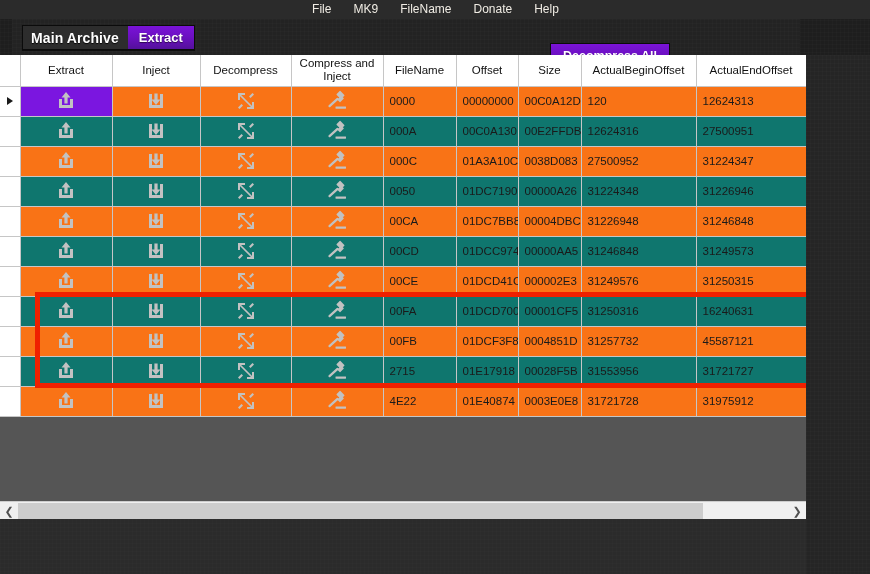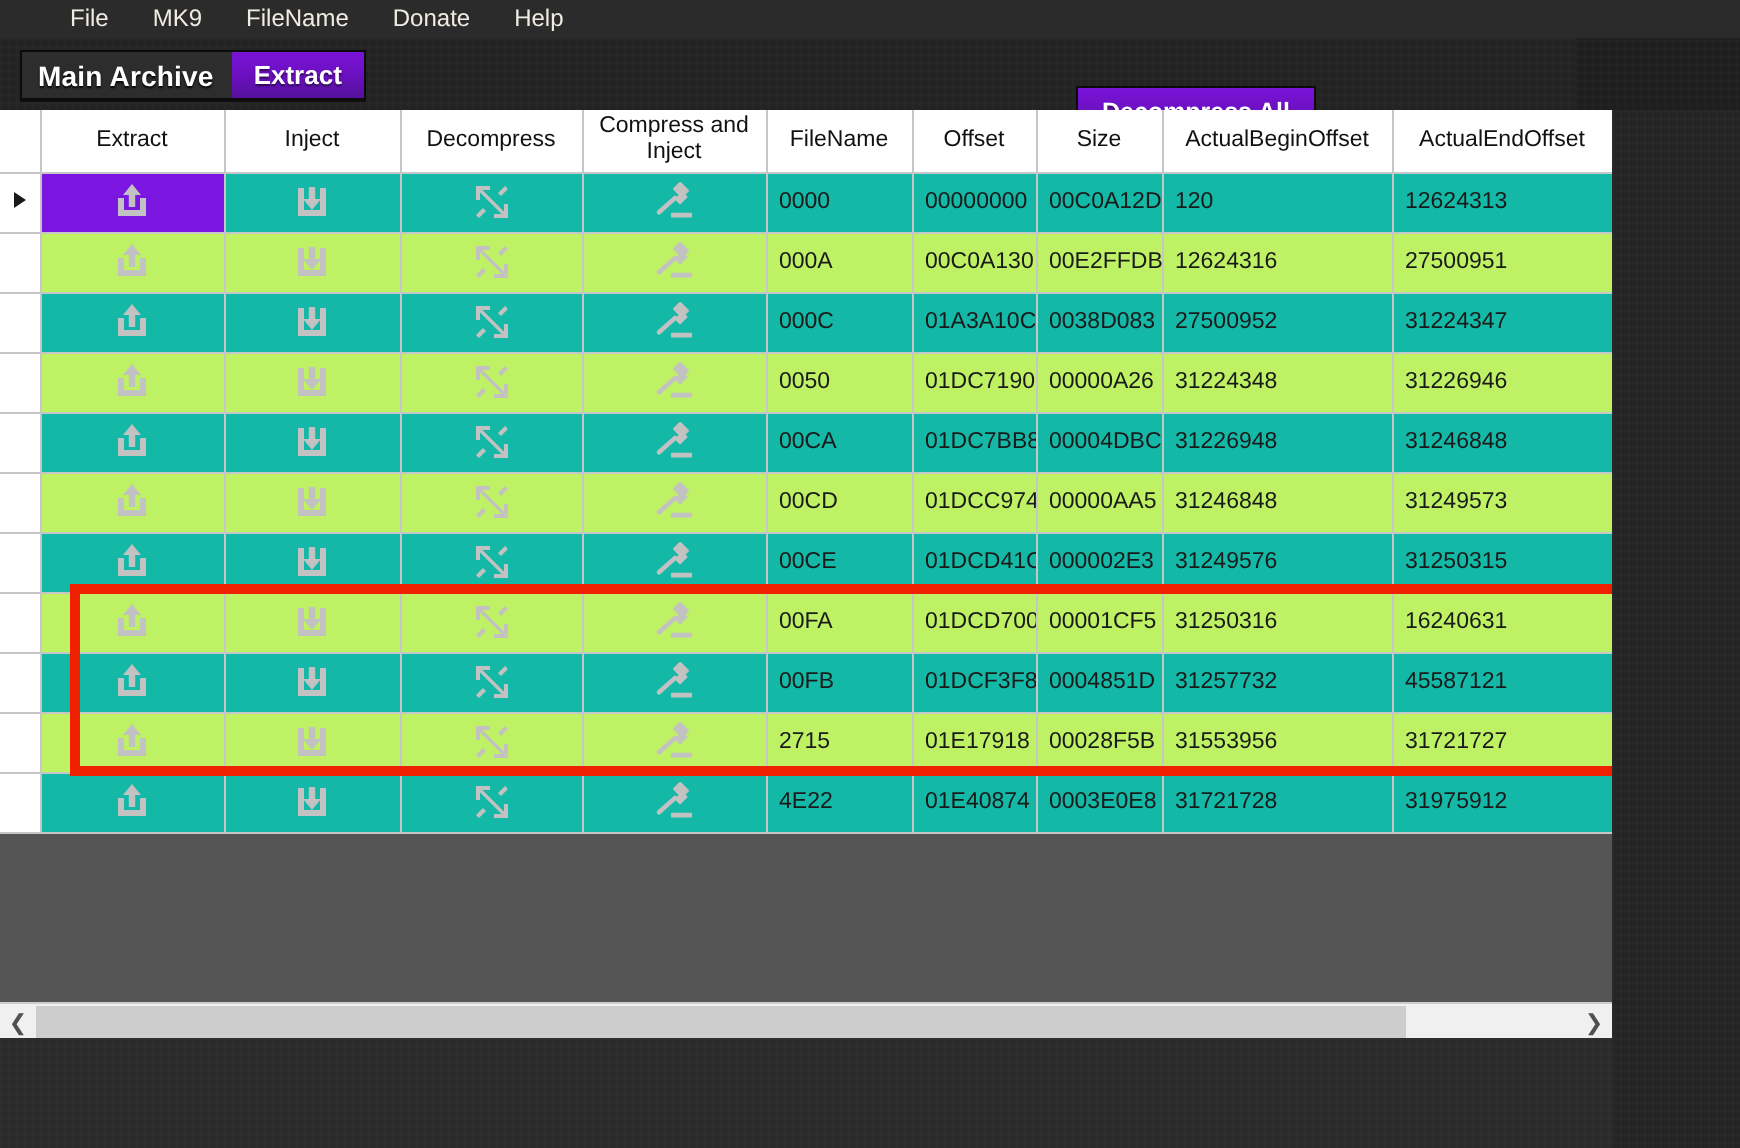--- a/index.html
+++ b/index.html
@@ -35,8 +35,9 @@
     background: #2b2b2b;
     display: flex;
     align-items: center;
-    padding-left: 24px;
+    padding-left: 1px;
     box-sizing: border-box;
+    justify-content: center;
   }
   .menu-item {
     color: #f0ece4;

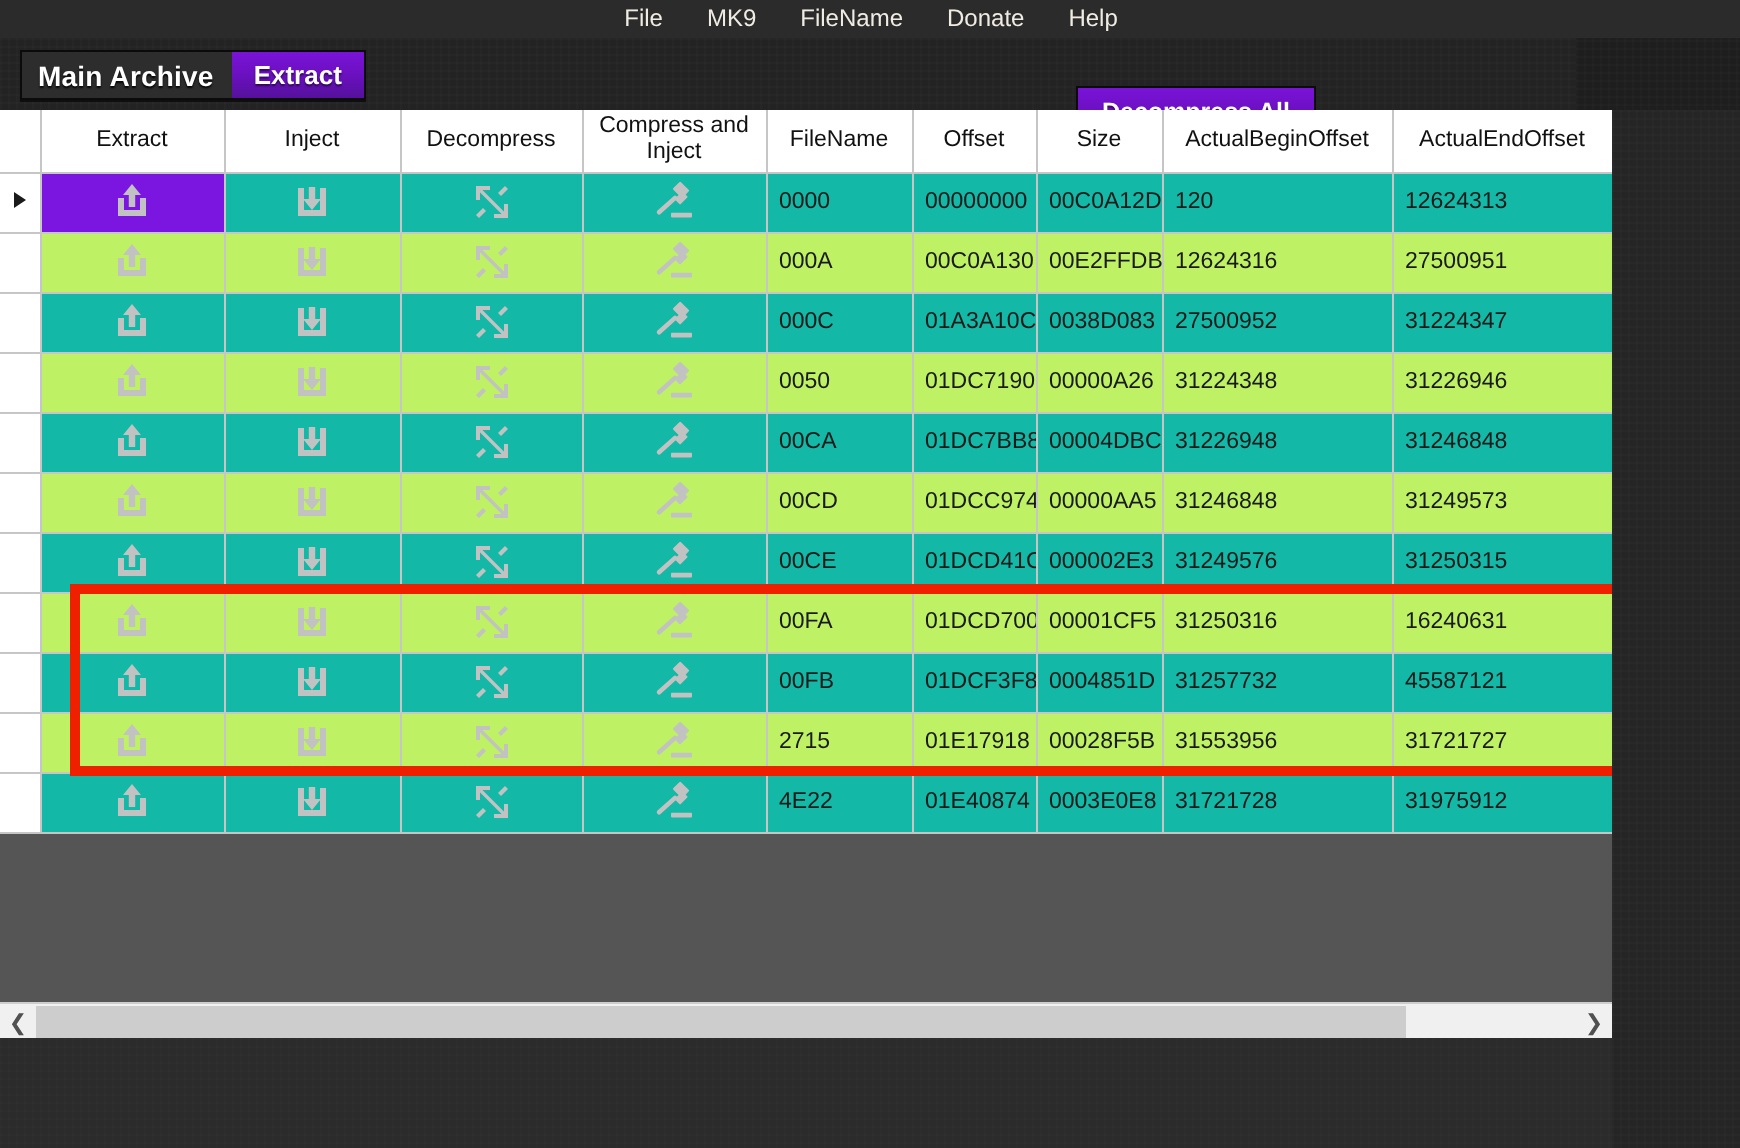--- a/index.html
+++ b/index.html
@@ -51,7 +51,7 @@
   
   #toolbar {
     position: absolute;
-    left: 0; top: 19px;
+    left: 12px; top: 19px;
     width: 788px; height: 36px;
     background: #232323;
     background-image:

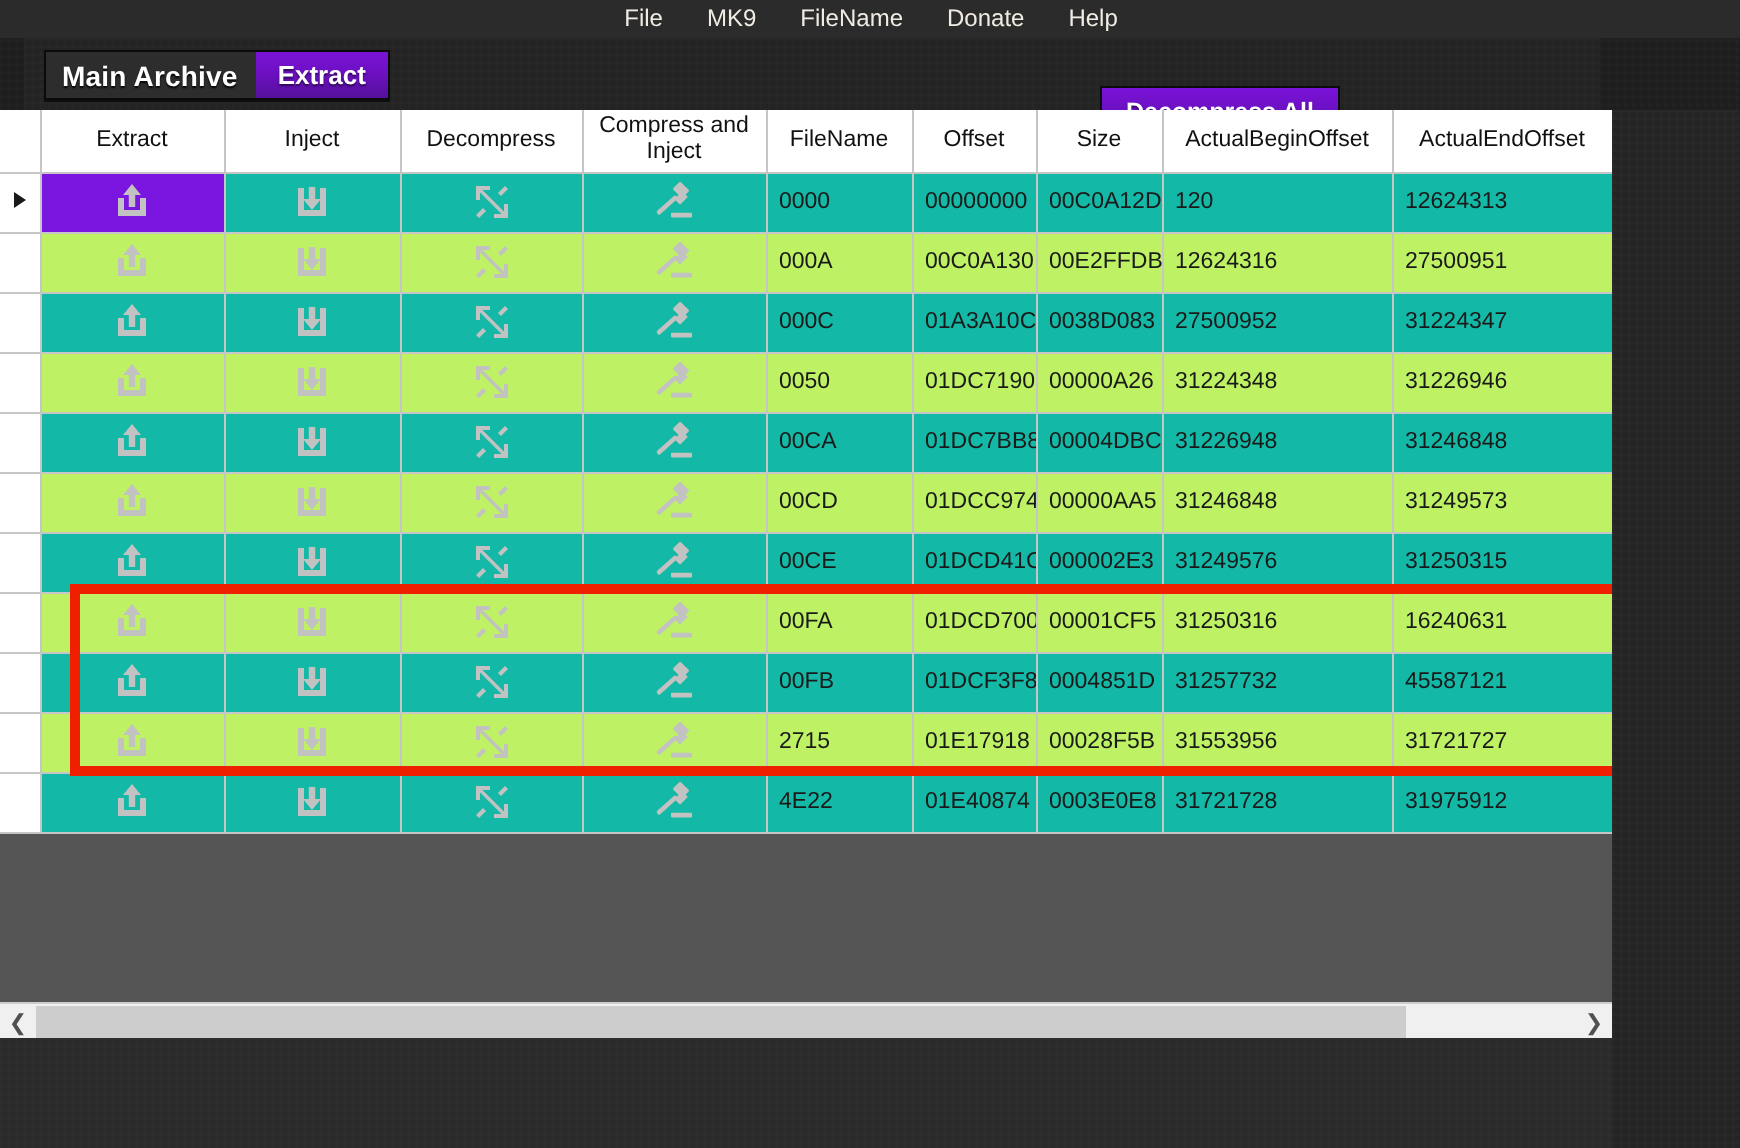--- a/index.html
+++ b/index.html
@@ -146,7 +146,7 @@
     border-right: 1px solid #c6c6c6;
   }
   tr.row-alt td { background: #bef264; }
-  tr.row-norm td { background: #14b8a6; }
+  tr.row-norm td { background: #f97316; }
   td.txt { padding-left: 6px; text-align: left; white-space: nowrap; }
   td.icon-cell { text-align: center; vertical-align: middle; padding: 0; }
   td.sel-cell { text-align: center; vertical-align: middle; padding: 0; }

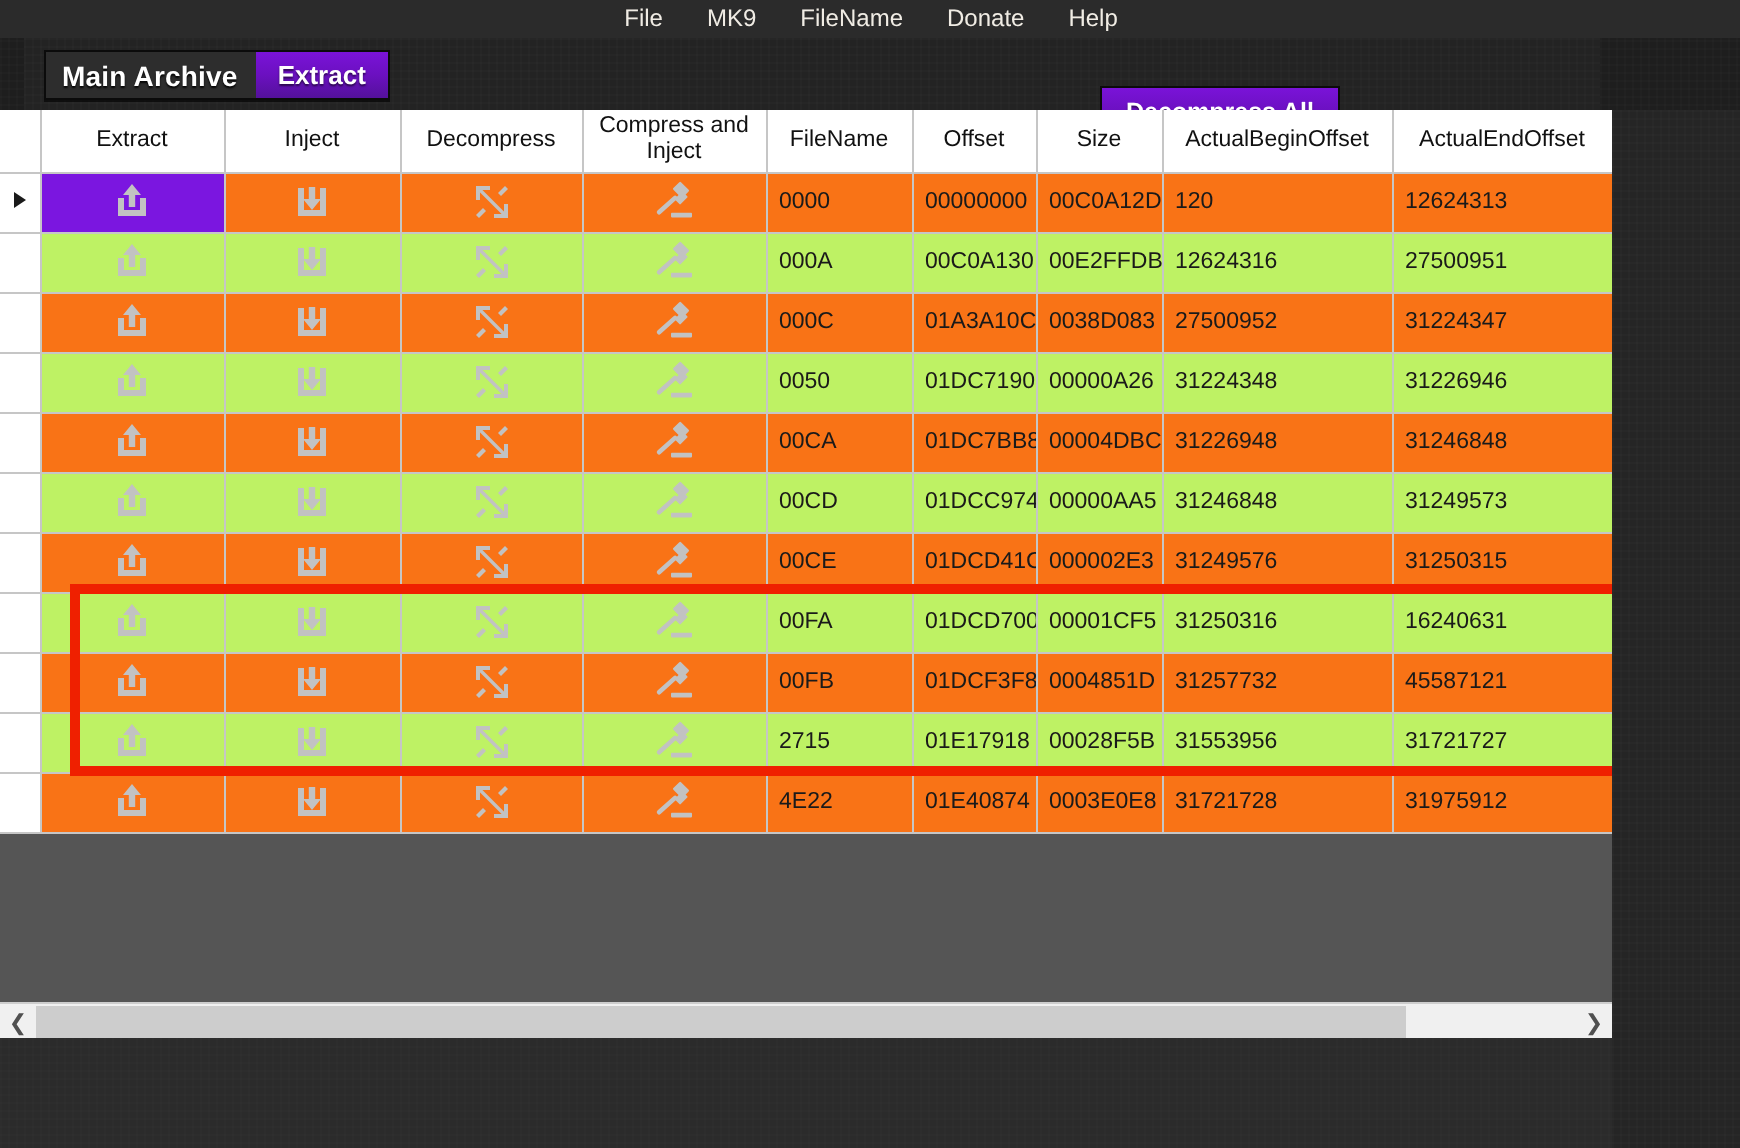--- a/index.html
+++ b/index.html
@@ -145,7 +145,7 @@
     width: 20px;
     border-right: 1px solid #c6c6c6;
   }
-  tr.row-alt td { background: #bef264; }
+  tr.row-alt td { background: #0f766e; }
   tr.row-norm td { background: #f97316; }
   td.txt { padding-left: 6px; text-align: left; white-space: nowrap; }
   td.icon-cell { text-align: center; vertical-align: middle; padding: 0; }

